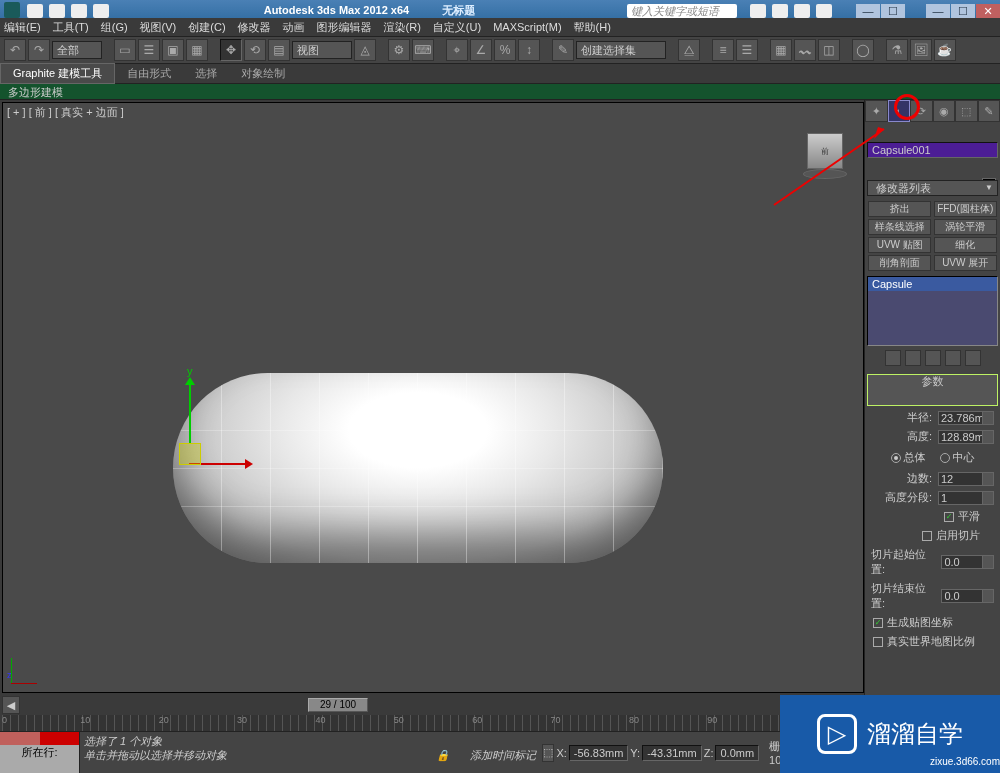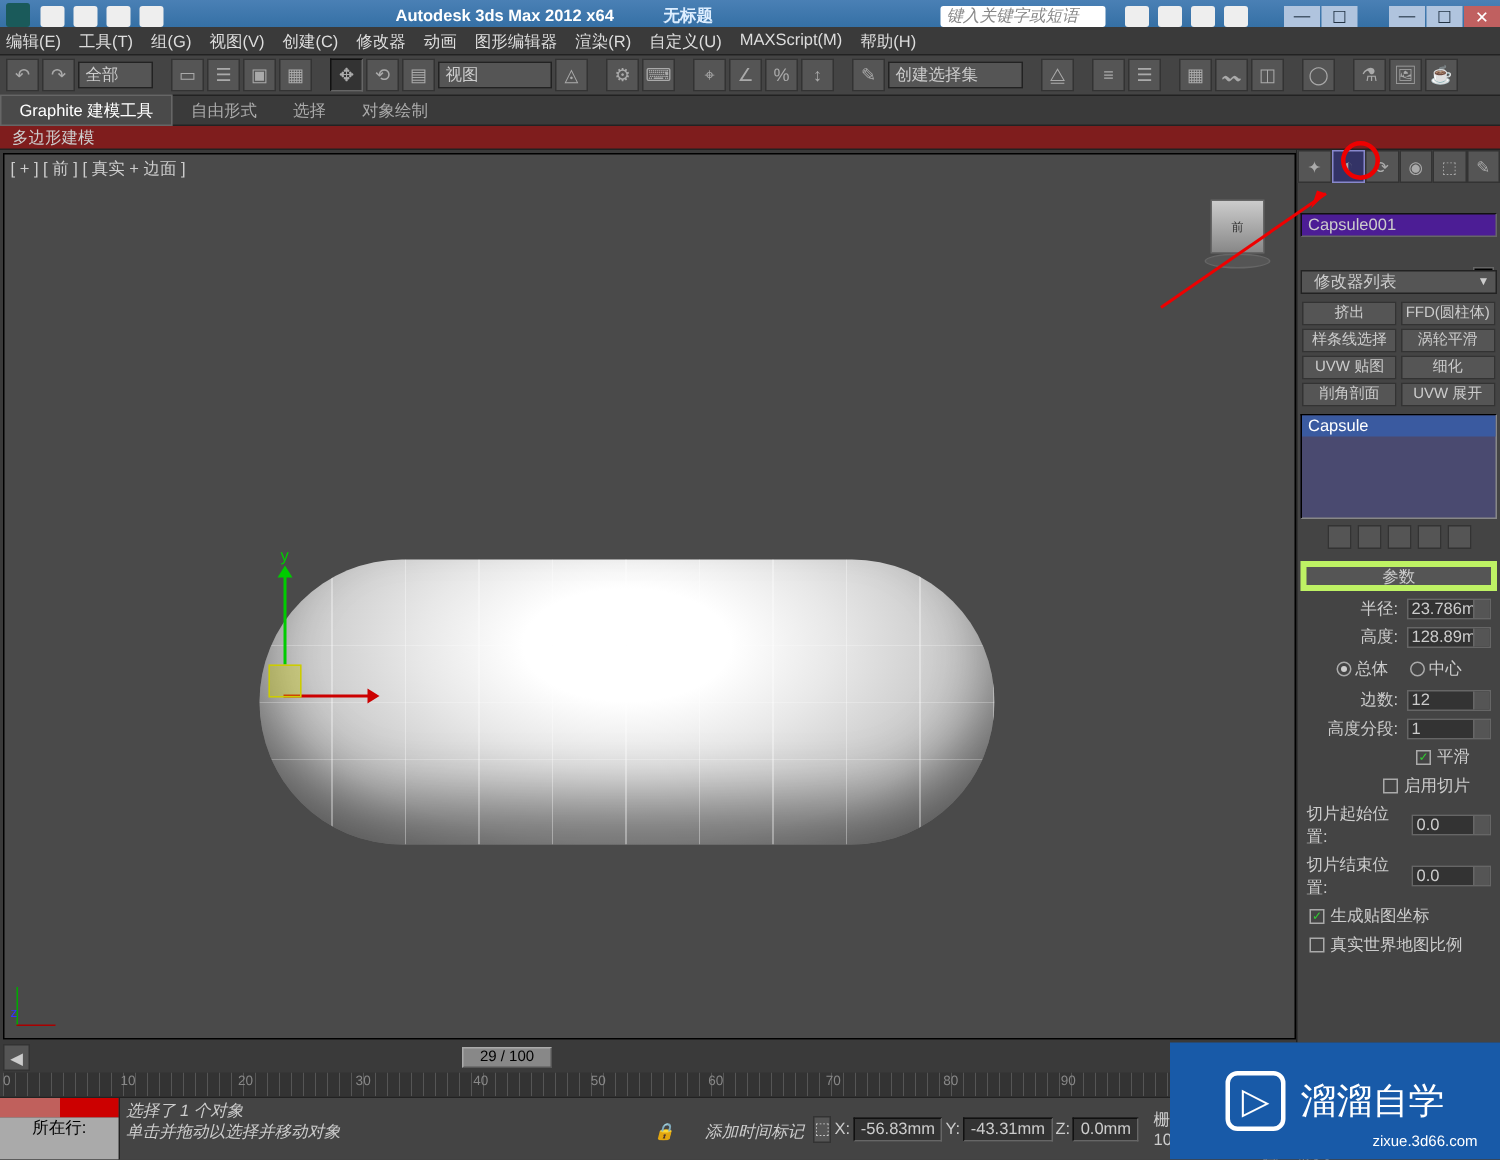--- a/index.html
+++ b/index.html
@@ -172,7 +172,7 @@
   <div class="tbtn sel">✥</div>
   <div class="tbtn">⟲</div>
   <div class="tbtn">▤</div>
-  <div class="dropdown" style="width:76px">视图</div>
+  <div class="dropdown" style="width:60px">视图</div>
   <div class="tbtn">◬</div>
   <div class="divider"></div>
   <div class="tbtn">⚙</div>

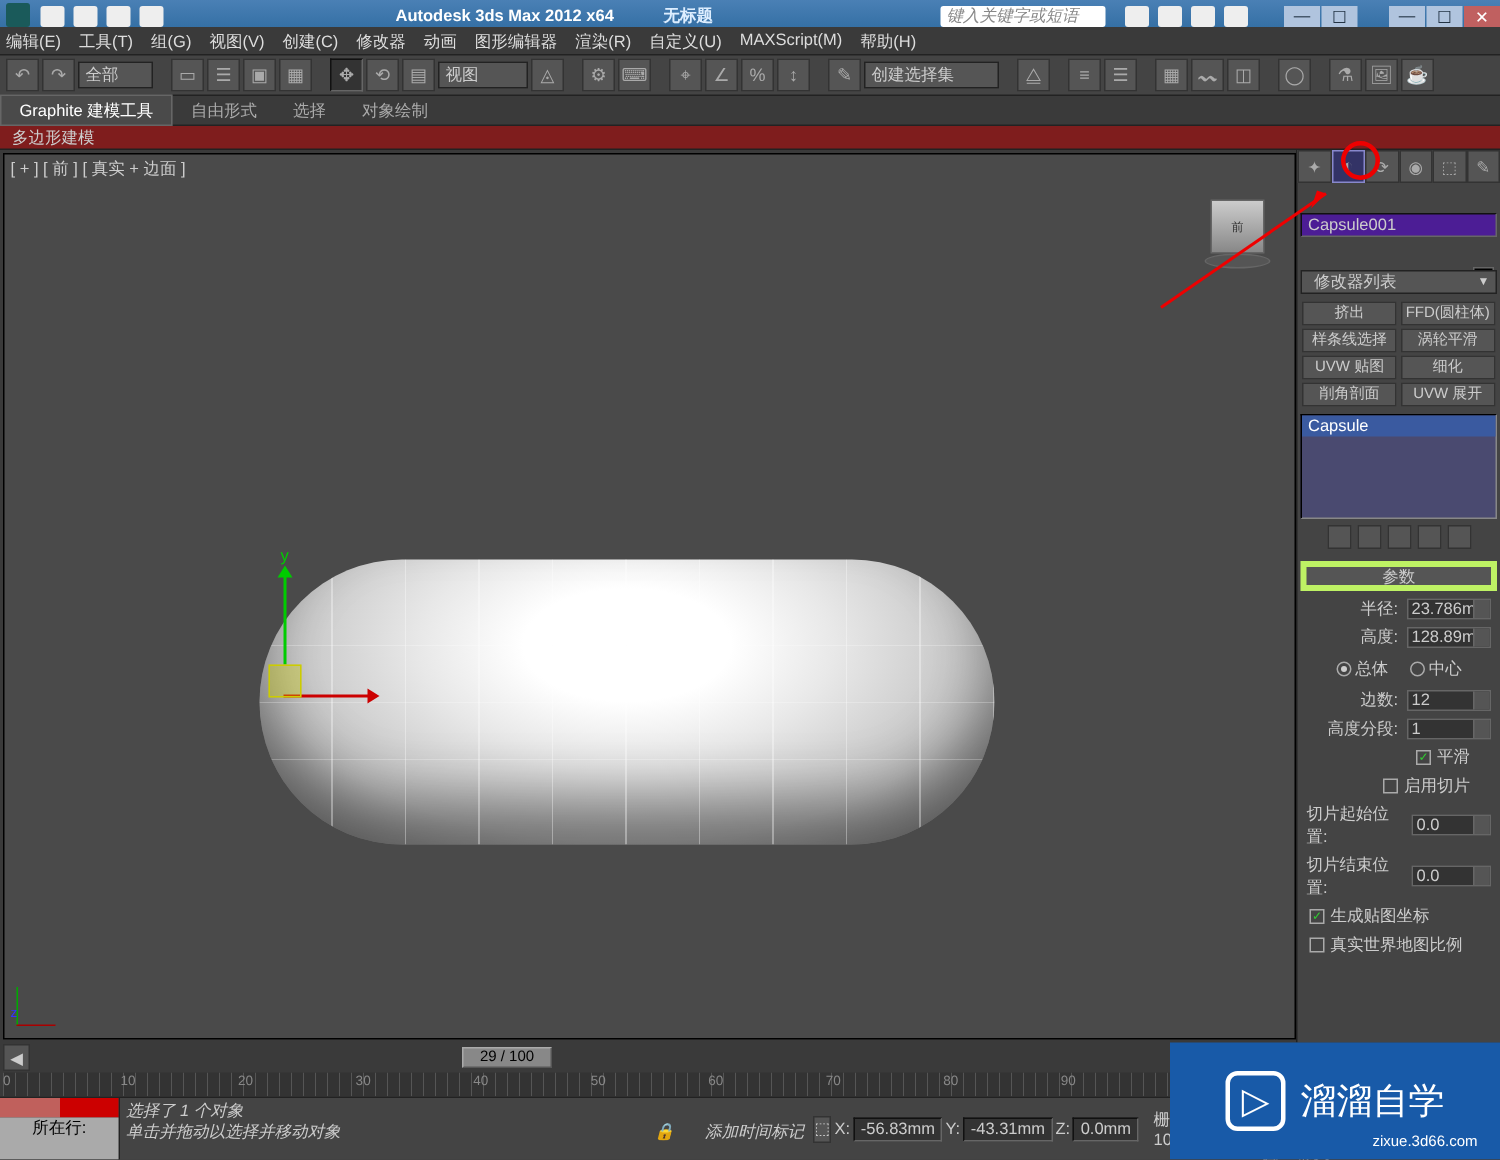--- a/index.html
+++ b/index.html
@@ -31,7 +31,7 @@
 .ribbon { height: 20px; background: #3a3a3a; display:flex; align-items:center; border-bottom:1px solid #222;}
 .ribbon .tab { padding: 2px 12px; color:#aaa; }
 .ribbon .tab.active { background:#4a4a4a; border:1px solid #666; color:#fff;}
-.ribbon2 { height: 16px; background: #7f1d1d; padding: 0 8px; line-height:16px; color:#ccc; border-bottom:1px solid #222;}
+.ribbon2 { height: 16px; background: #14532d; padding: 0 8px; line-height:16px; color:#ccc; border-bottom:1px solid #222;}
 
 
 .workspace { position: absolute; top: 100px; left: 0; right: 0; bottom: 78px; display: flex; }

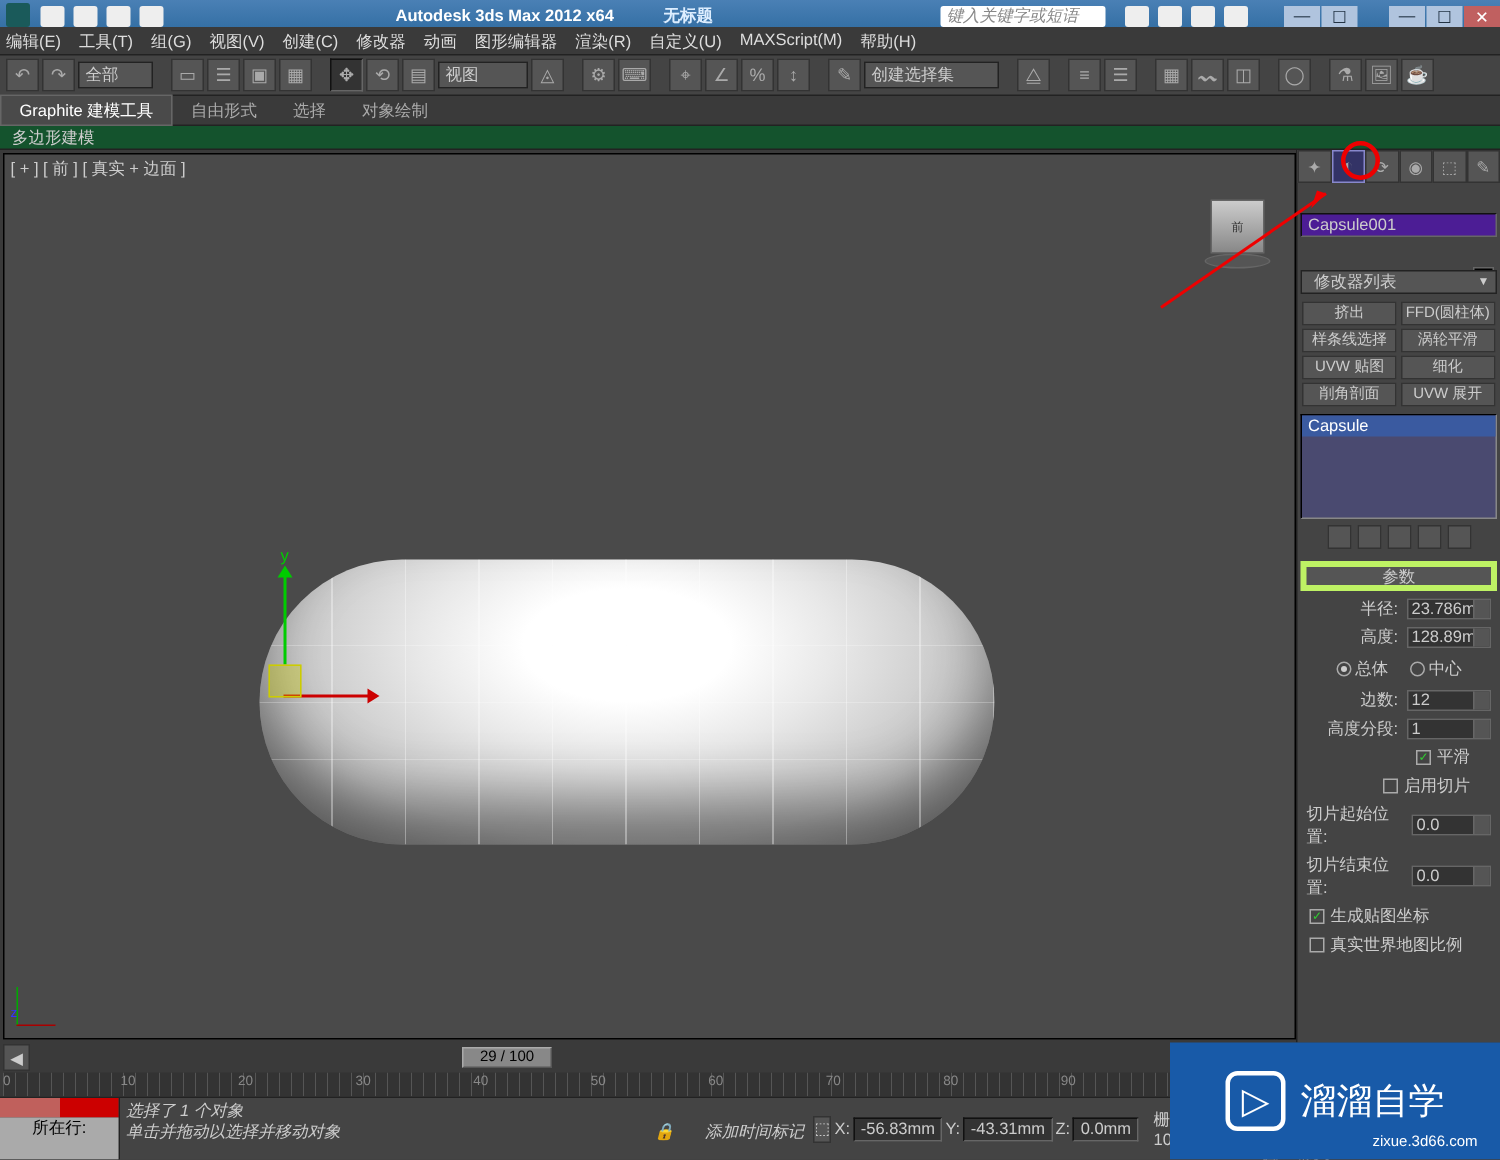--- a/index.html
+++ b/index.html
@@ -78,7 +78,7 @@
 .mod-stack .item { background:#3a5aa0; color:#fff; padding:1px 4px; width:100%;}
 .stack-toolbar { height:18px; display:flex; justify-content:center; gap:4px; margin:2px;}
 .stack-toolbar .stb { width:16px;height:16px;background:#555;border:1px solid #333;}
-.rollout-header { height:20px; background:#555; border:4px solid #bef264; text-align:center; line-height:14px; margin:4px 2px 2px;}
+.rollout-header { height:32px; background:#555; border:1px solid #bef264; text-align:center; line-height:14px; margin:4px 2px 2px;font-family:Liberation Mono, monospace;}
 .param { display:flex; align-items:center; margin:2px 6px; justify-content:flex-end;}
 .param label { margin-right:6px;}
 .param .spinner { width:56px; height:14px; background:#333; border:1px solid #666; text-align:left; padding:0 2px; line-height:12px; color:#ccc; position:relative;}

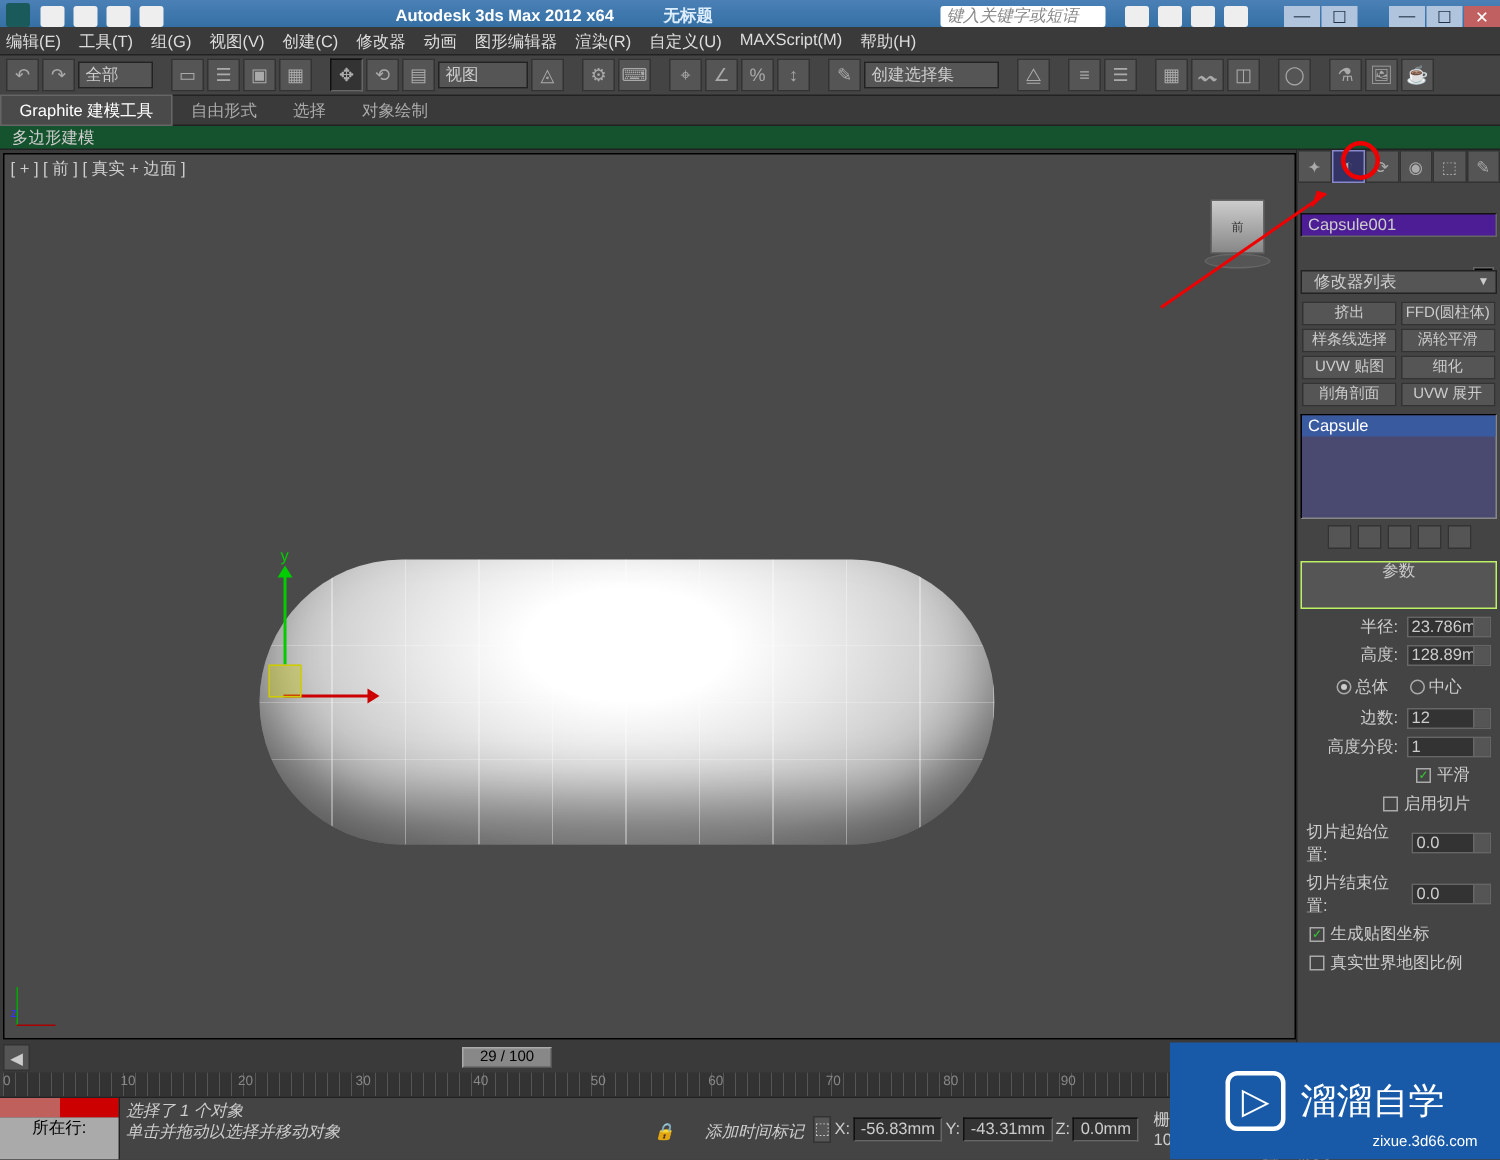--- a/index.html
+++ b/index.html
@@ -113,7 +113,7 @@
 .btn-icon { width:18px;height:18px;background:#555;border:1px solid #333; display:flex;align-items:center;justify-content:center;}
 .watermark { position:absolute; bottom:0; right:0; width:220px; height:78px; background:#185aa8; display:flex; align-items:center; justify-content:center; color:#fff; font-size:24px; z-index:60;}
 .watermark .logo { width:40px;height:40px;border:3px solid #fff;border-radius:8px;margin-right:10px;display:flex;align-items:center;justify-content:center;}
-.watermark .sub { font-size:10px; position:absolute; bottom:6px; right:15px;}
+.watermark .sub { font-size:10px; position:absolute; bottom:6px; right:0;}
 </style>
 </head>
 <body>

